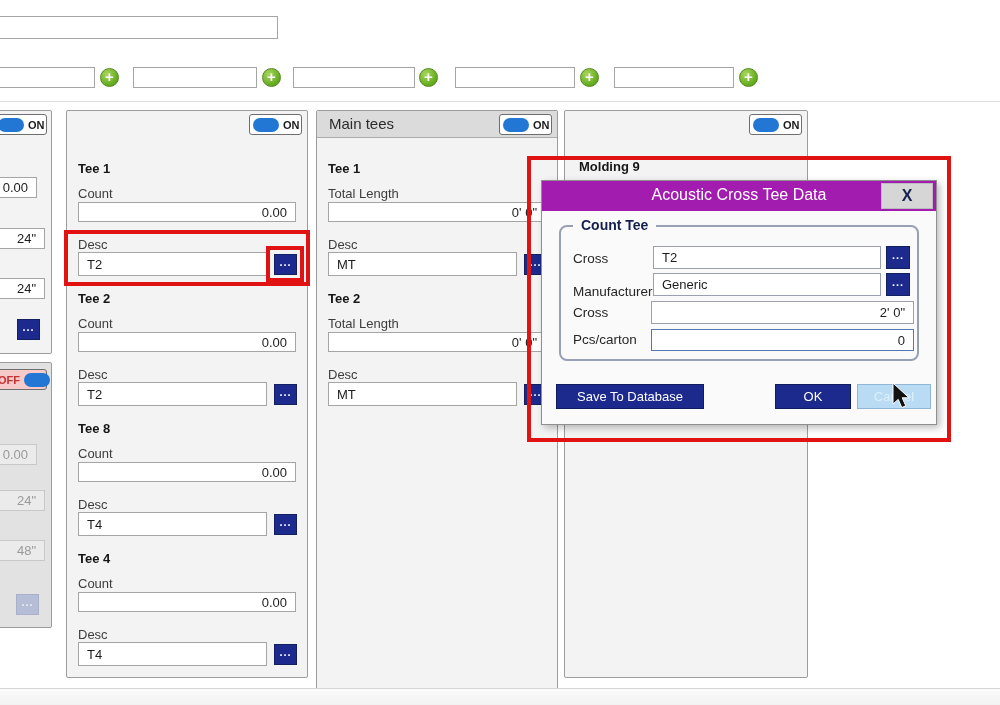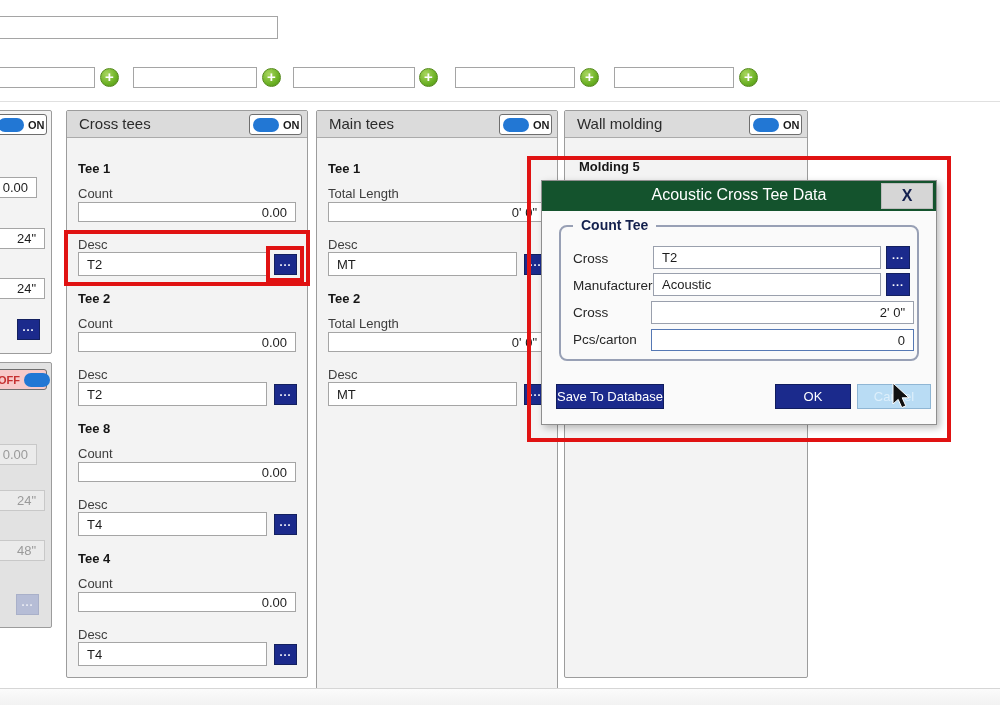--- a/index.html
+++ b/index.html
@@ -163,9 +163,6 @@
   </div>
 
   <div class="panel" style="left:66px; top:110px; width:242px; height:568px;">
-    <div class="panel-header">
-      <div class="panel-title">Cross tees</div>
-    </div>
     <div class="toggle" style="right:5px; top:3px;">
       <span class="pill"></span>
       <span class="tlabel">ON</span>

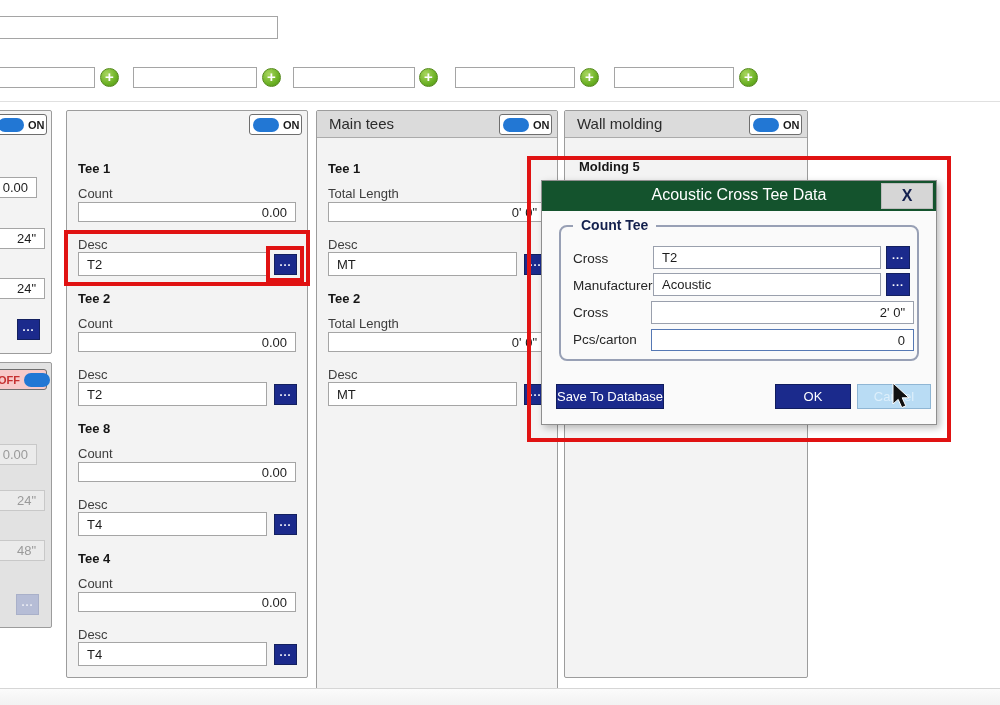--- a/index.html
+++ b/index.html
@@ -246,9 +246,6 @@
   </div>
 
   <div class="panel" style="left:564px; top:110px; width:244px; height:568px;">
-    <div class="panel-header">
-      <div class="panel-title">Wall molding</div>
-    </div>
     <div class="toggle" style="right:5px; top:3px;">
       <span class="pill"></span>
       <span class="tlabel">ON</span>

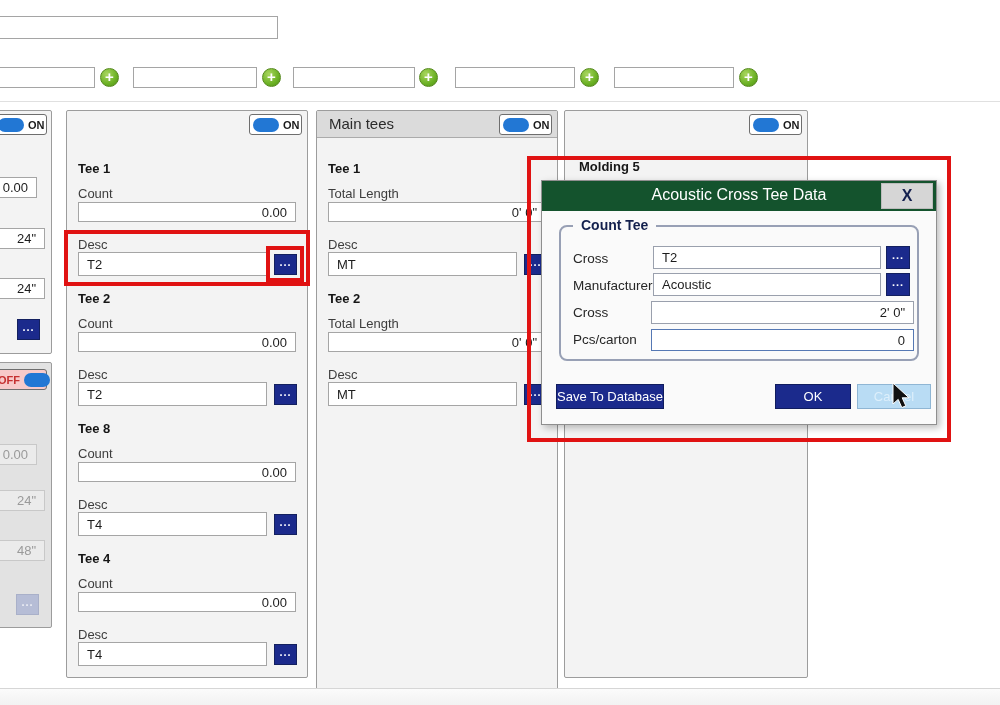--- a/index.html
+++ b/index.html
@@ -250,7 +250,7 @@
       <span class="pill"></span>
       <span class="tlabel">ON</span>
     </div>
-    <div class="sec-title" style="left:14px; top:48px;">Molding 5</div>
+    <div class="sec-title" style="left:14px; top:48px;">Molding 9</div>
   </div>
 
   <div class="dialog">

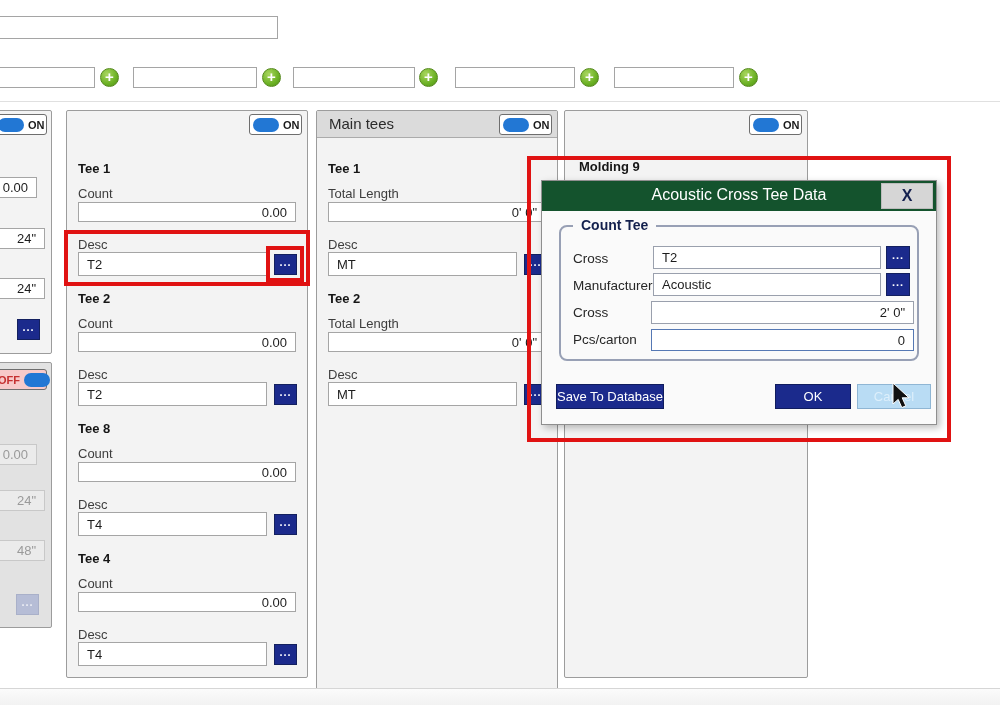--- a/index.html
+++ b/index.html
@@ -68,7 +68,7 @@
     background: #fafafa; border: 1px solid #8f8f8f; z-index: 20;
     box-shadow: 3px 3px 7px rgba(0,0,0,0.25);
   }
-  .dlg-titlebar { position: absolute; left: 0; right: 0; top: 0; height: 30px; background: #14532d; }
+  .dlg-titlebar { position: absolute; left: 0; right: 0; top: 0; height: 30px; background: #a21caf; }
   .dlg-title { position: absolute; left: 0; right: 0; top: 5px; text-align: center; color: #fff; font-size: 16px; }
   .dlg-close {
     position: absolute; right: 3px; top: 2px; width: 52px; height: 26px;

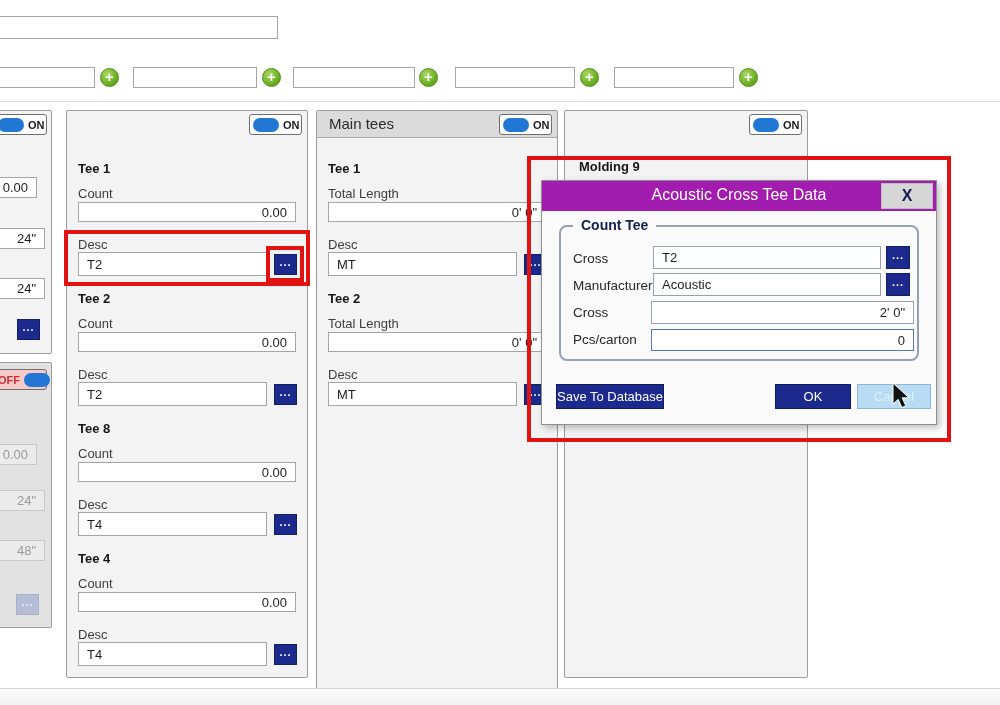--- a/index.html
+++ b/index.html
@@ -271,7 +271,7 @@
       <span>...</span>
       </div>
 
-    <div class="dlg-label" style="top:97px;">Manufacturer</div>
+    <div class="dlg-label" style="top:103px;">Manufacturer</div>
     <div class="field dlg-field" style="left:111px; top:92px; width:228px; height:23px;">Acoustic</div>
     <div class="more-btn" style="left:344px; top:92px; width:24px; height:23px;">
       <span>...</span>

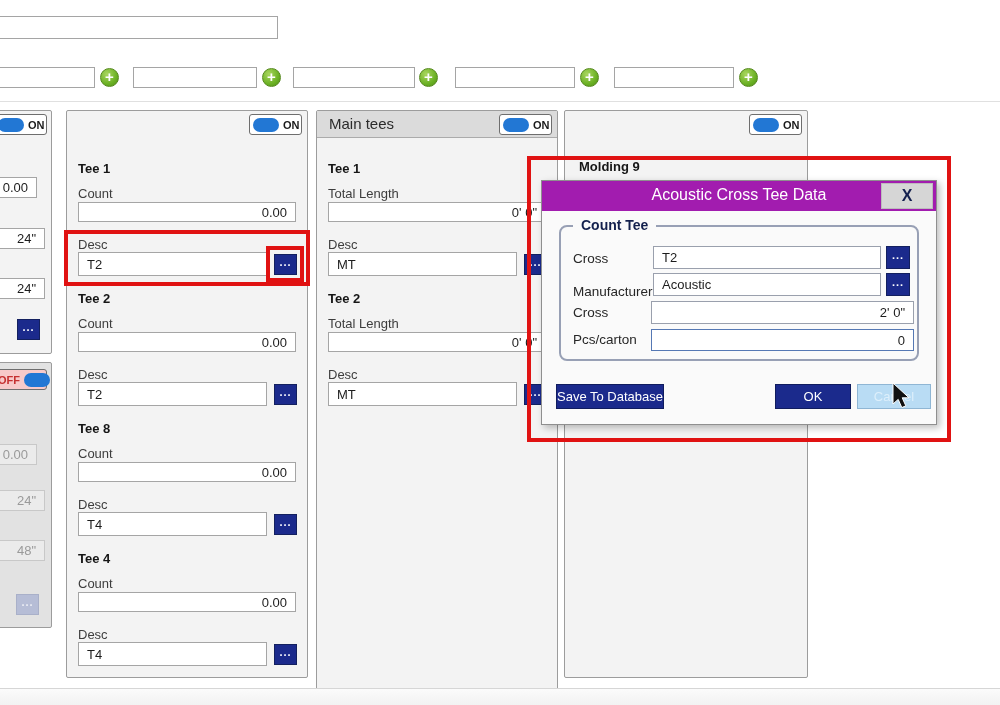--- a/index.html
+++ b/index.html
@@ -272,7 +272,7 @@
       </div>
 
     <div class="dlg-label" style="top:103px;">Manufacturer</div>
-    <div class="field dlg-field" style="left:111px; top:92px; width:228px; height:23px;">Acoustic</div>
+    <div class="field dlg-field" style="left:111px; top:92px; width:228px; height:23px;">Generic</div>
     <div class="more-btn" style="left:344px; top:92px; width:24px; height:23px;">
       <span>...</span>
       </div>

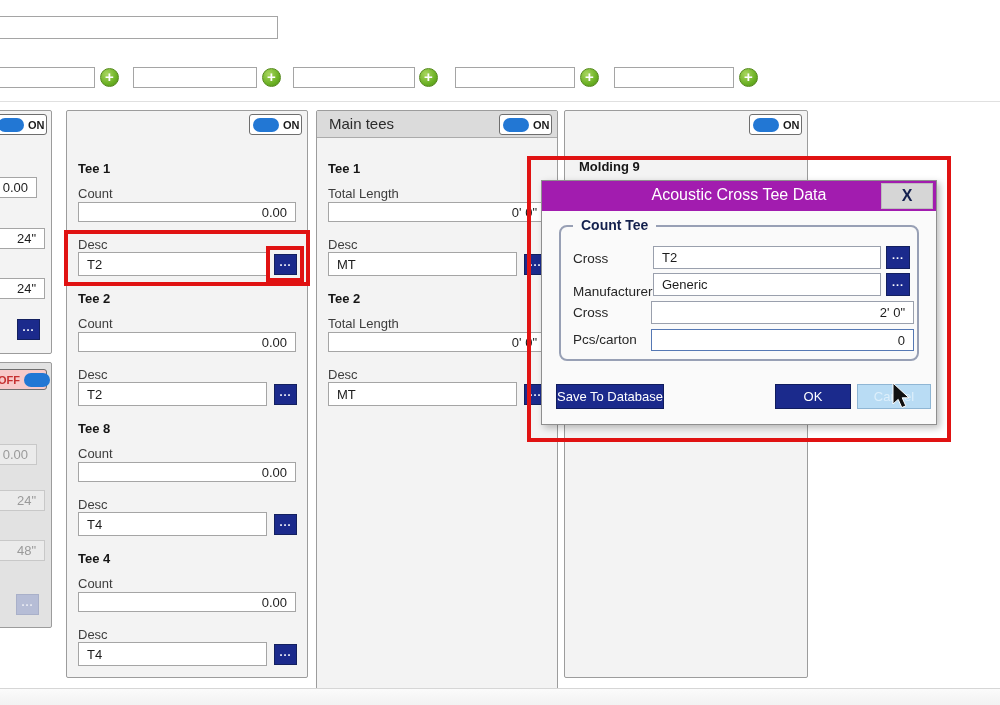--- a/index.html
+++ b/index.html
@@ -283,7 +283,7 @@
     <div class="dlg-label" style="top:151px;">Pcs/carton</div>
     <div class="field dlg-field num" style="left:109px; top:148px; width:263px; height:22px; border-color:#5578b4;">0</div>
 
-    <div class="dlg-btn" style="left:14px; width:108px;text-align:center;">Save To Database</div>
+    <div class="dlg-btn" style="left:14px; width:148px;text-align:center;">Save To Database</div>
     <div class="dlg-btn" style="left:233px; width:76px;">OK</div>
     <div class="dlg-btn cancel" style="left:315px; width:74px;">Cancel</div>
   </div>

